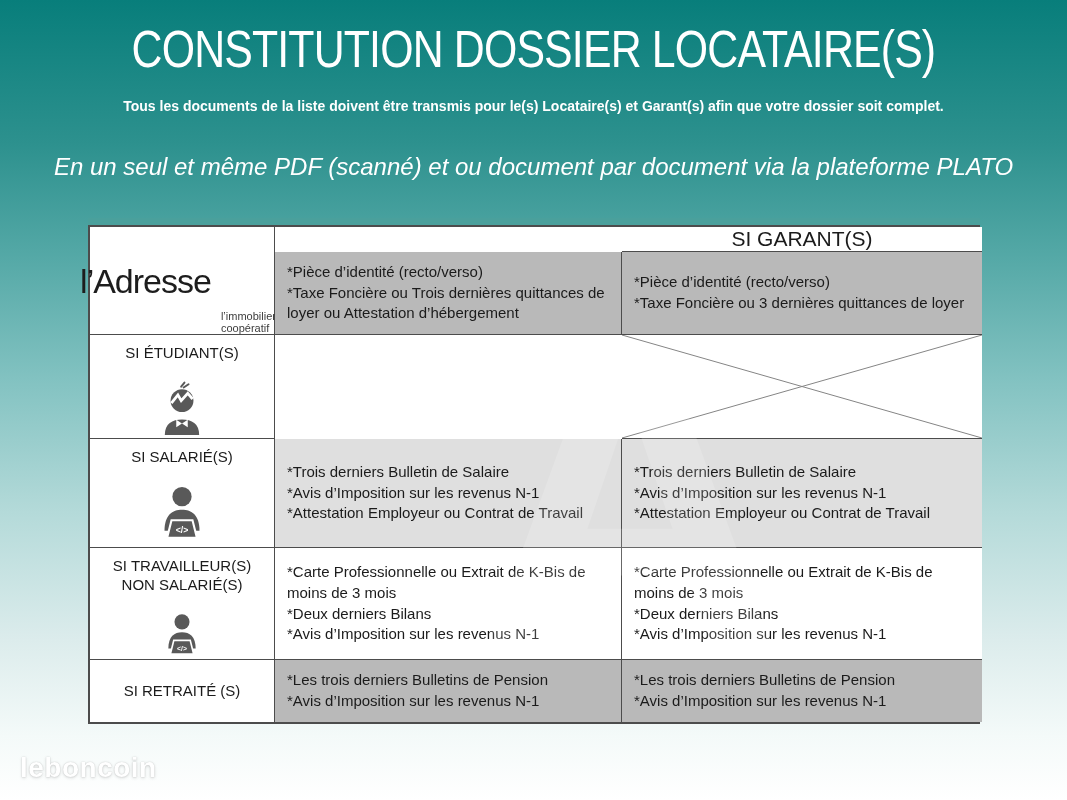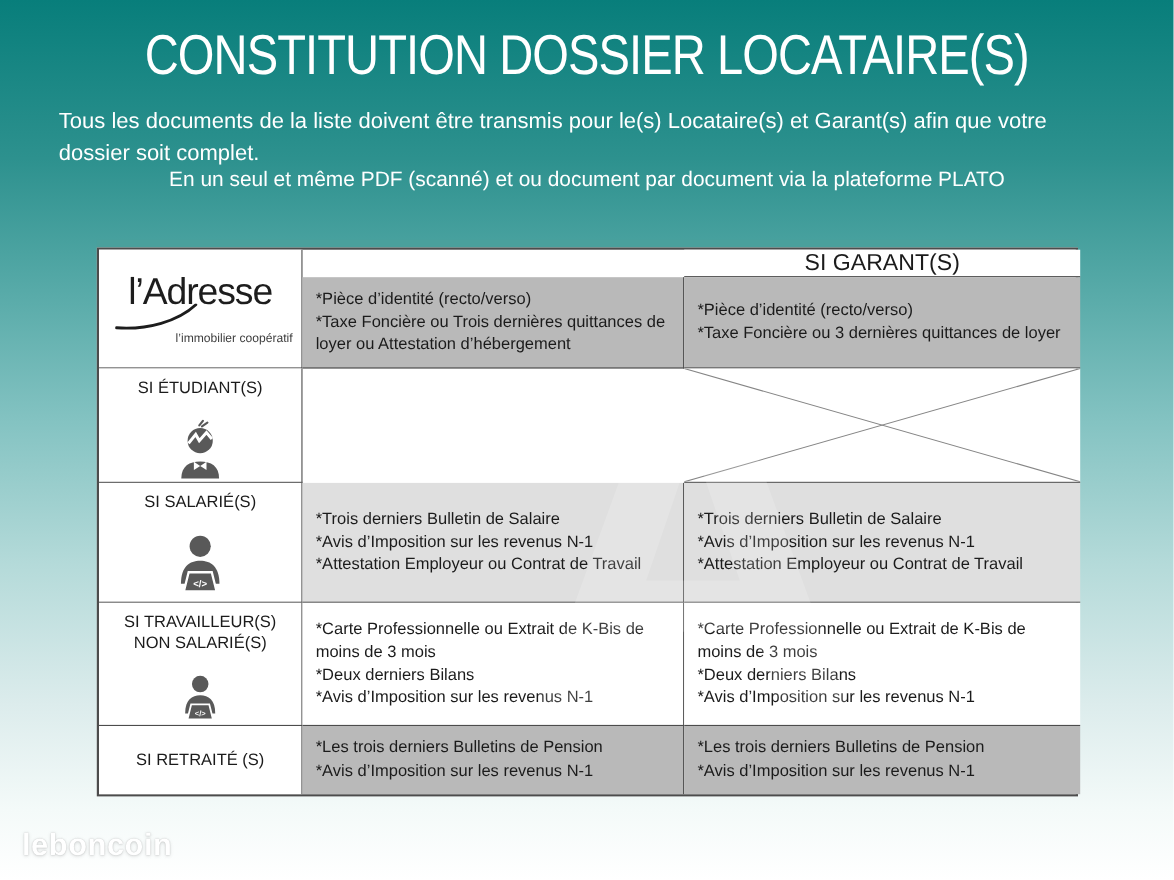--- a/index.html
+++ b/index.html
@@ -18,8 +18,8 @@
   }
   .subtitle{
     position:absolute;top:96px;left:50%;transform:translateX(-50%);
-    width:960px;text-align:left;color:#ffffff;font-weight:normal;
-    font-size:20px;line-height:1.45;
+    width:960px;text-align:center;color:#ffffff;font-weight:bold;
+    font-size:14px;line-height:1.45;
   }
   .note{
     position:absolute;top:153px;left:50%;transform:translateX(-50%);

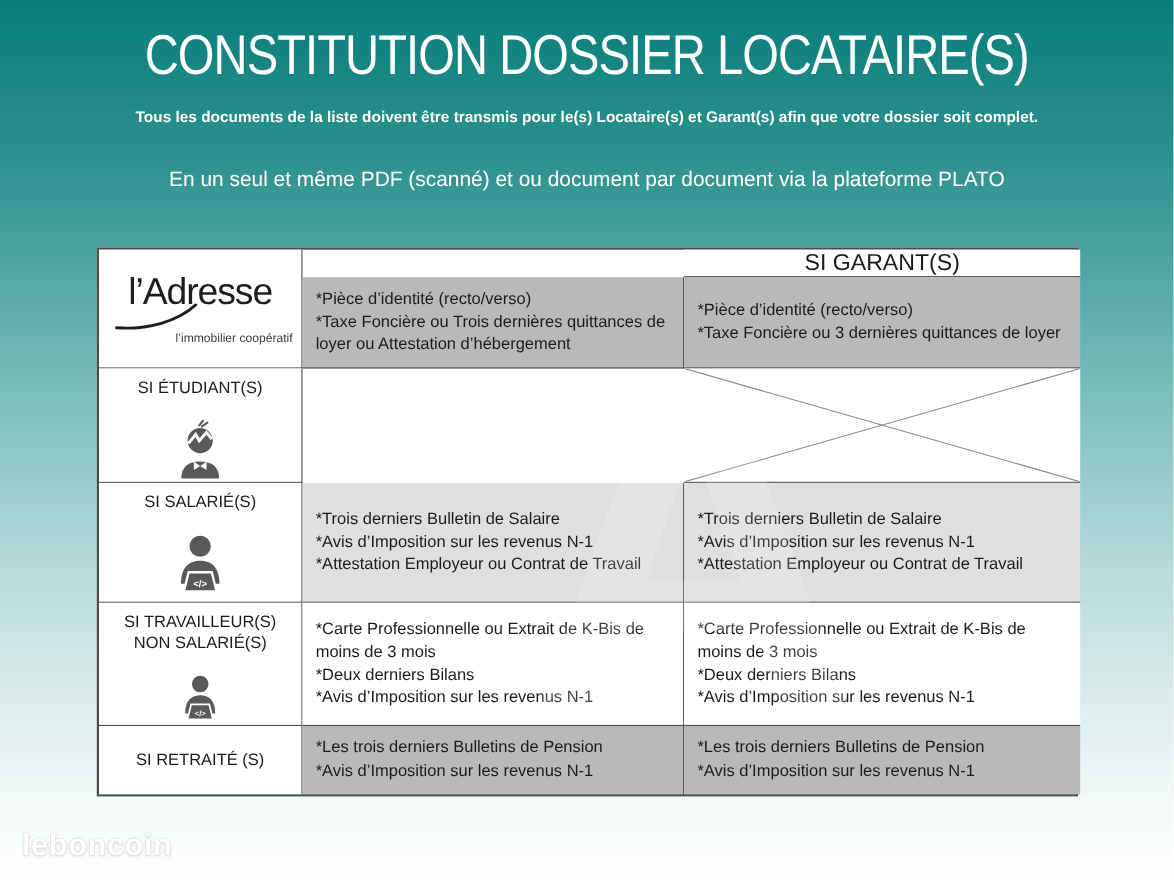--- a/index.html
+++ b/index.html
@@ -23,8 +23,8 @@
   }
   .note{
     position:absolute;top:153px;left:50%;transform:translateX(-50%);
-    width:980px;text-align:center;color:#ffffff;
-    font-size:19px;font-weight:500;
+    width:980px;text-align:center;color:#ffffff;font-style:italic;
+    font-size:24px;font-weight:500;
   }
   
   .table-wrap{position:absolute;left:88px;top:218px;width:892px;}

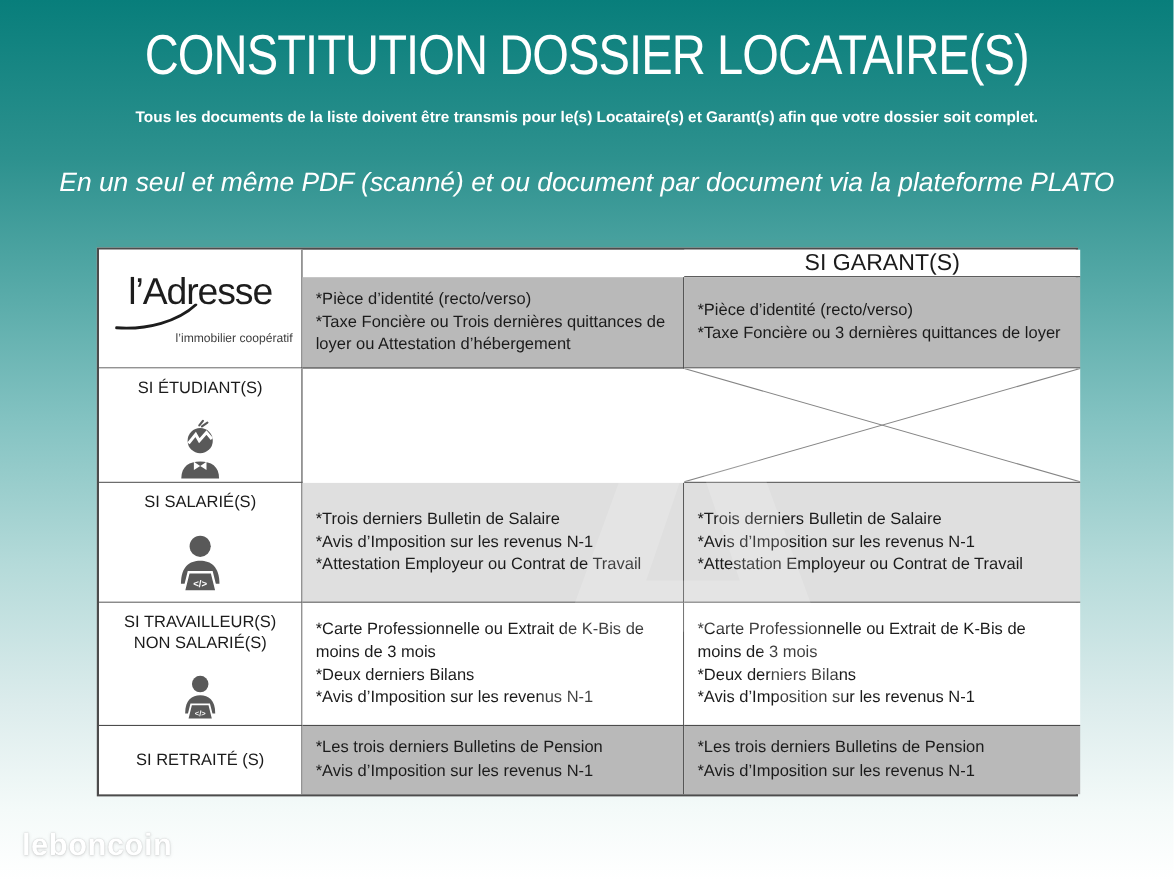--- a/index.html
+++ b/index.html
@@ -49,7 +49,7 @@
   }
   .logo-cell{
     grid-row:1 / span 2;grid-column:1;background:#ffffff;
-    display:flex;flex-direction:column;align-items:center;justify-content:center;
+    display:flex;flex-direction:row;align-items:center;justify-content:center;
   }
   .logo-name{font-size:34px;font-weight:500;color:#1d1d1d;letter-spacing:-1px;line-height:1;}
   .logo-tagline{font-size:11px;color:#3d3d3d;margin-top:0px;align-self:flex-end;margin-right:8px;}

